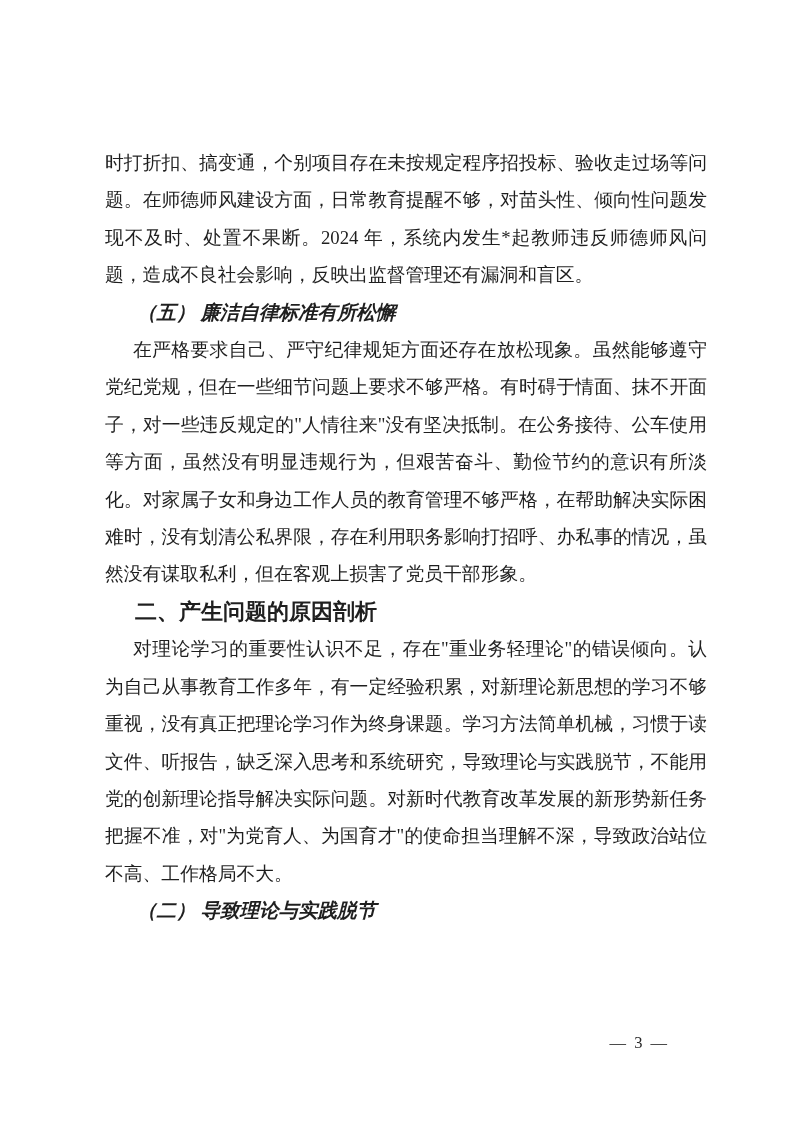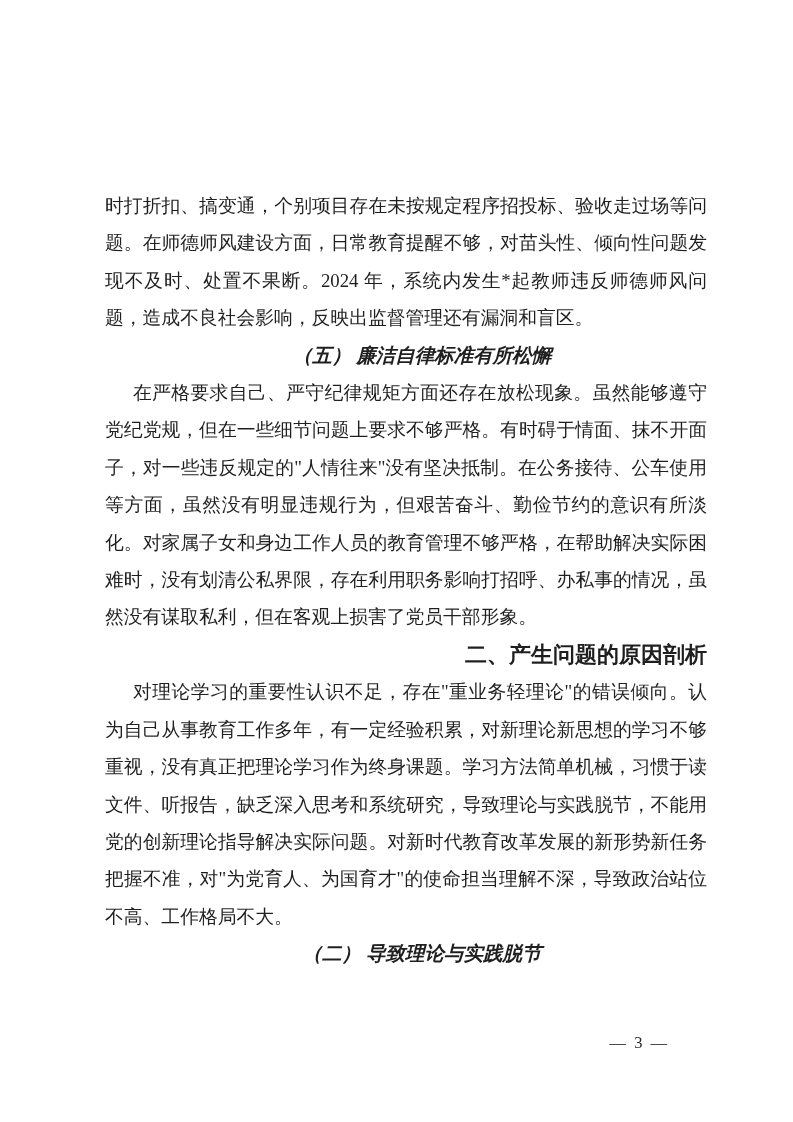--- a/index.html
+++ b/index.html
@@ -36,7 +36,6 @@
   }
   p.body-cont {
     text-indent: 0;
-    margin-top: 43px;
   }
   p.kai-heading {
     text-indent: 32px;

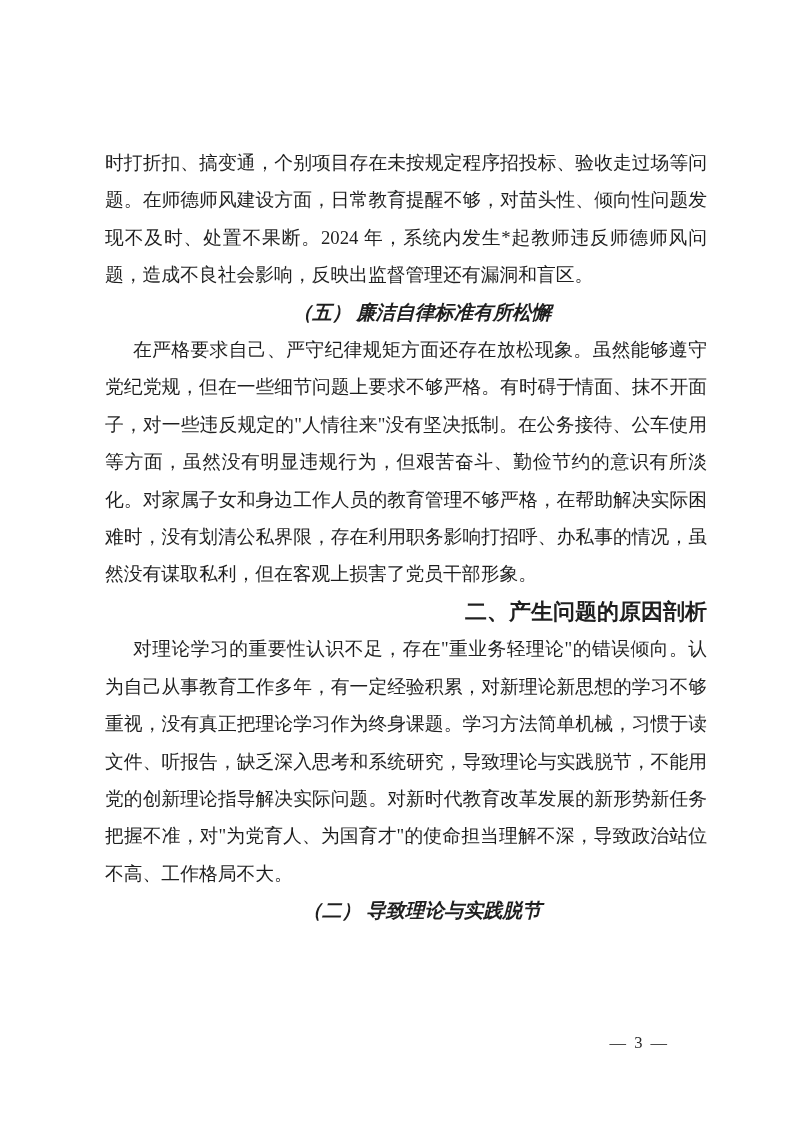--- a/index.html
+++ b/index.html
@@ -42,7 +42,7 @@
     font-weight: 700;
     font-style: italic;
     font-size: 19.5px;
-    text-align: center;
+    text-align: left;
   }
   p.section-heading {
     text-indent: 30px;

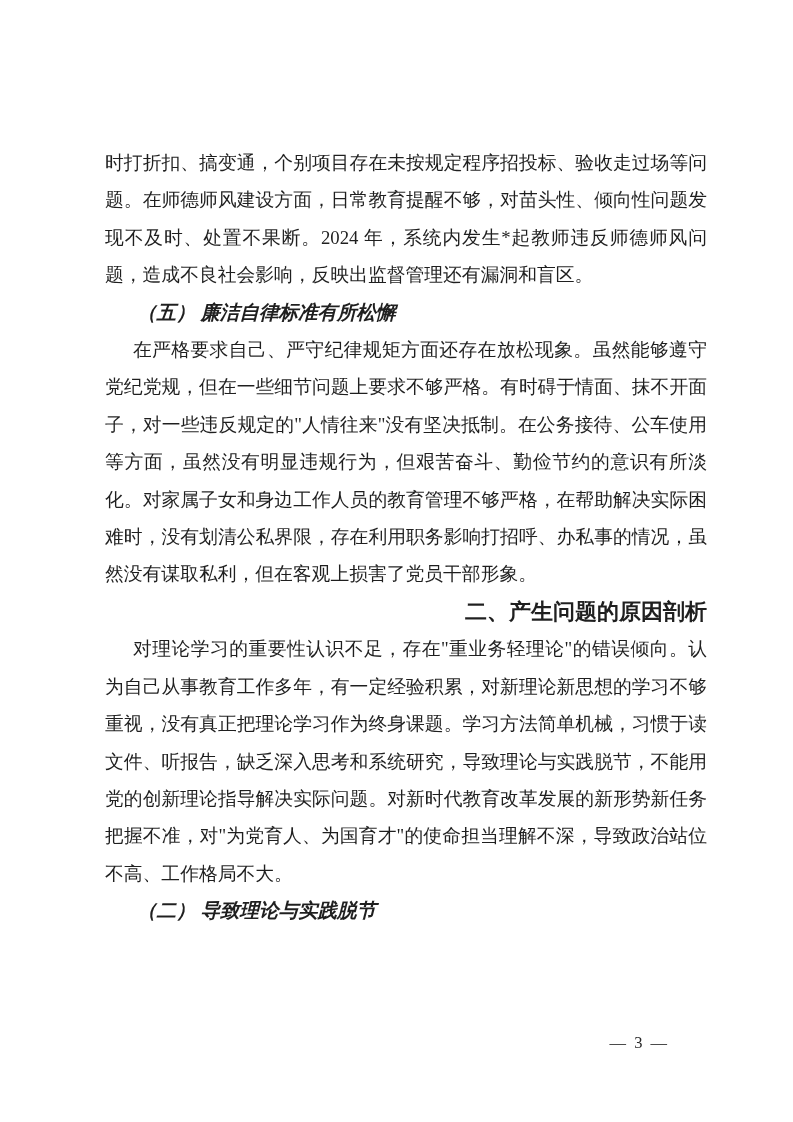--- a/index.html
+++ b/index.html
@@ -50,7 +50,7 @@
     font-style: normal;
     font-weight: 700;
     font-size: 22px;
-    text-align: right;
+    text-align: left;
   }
   .page-number {
     position: absolute;

